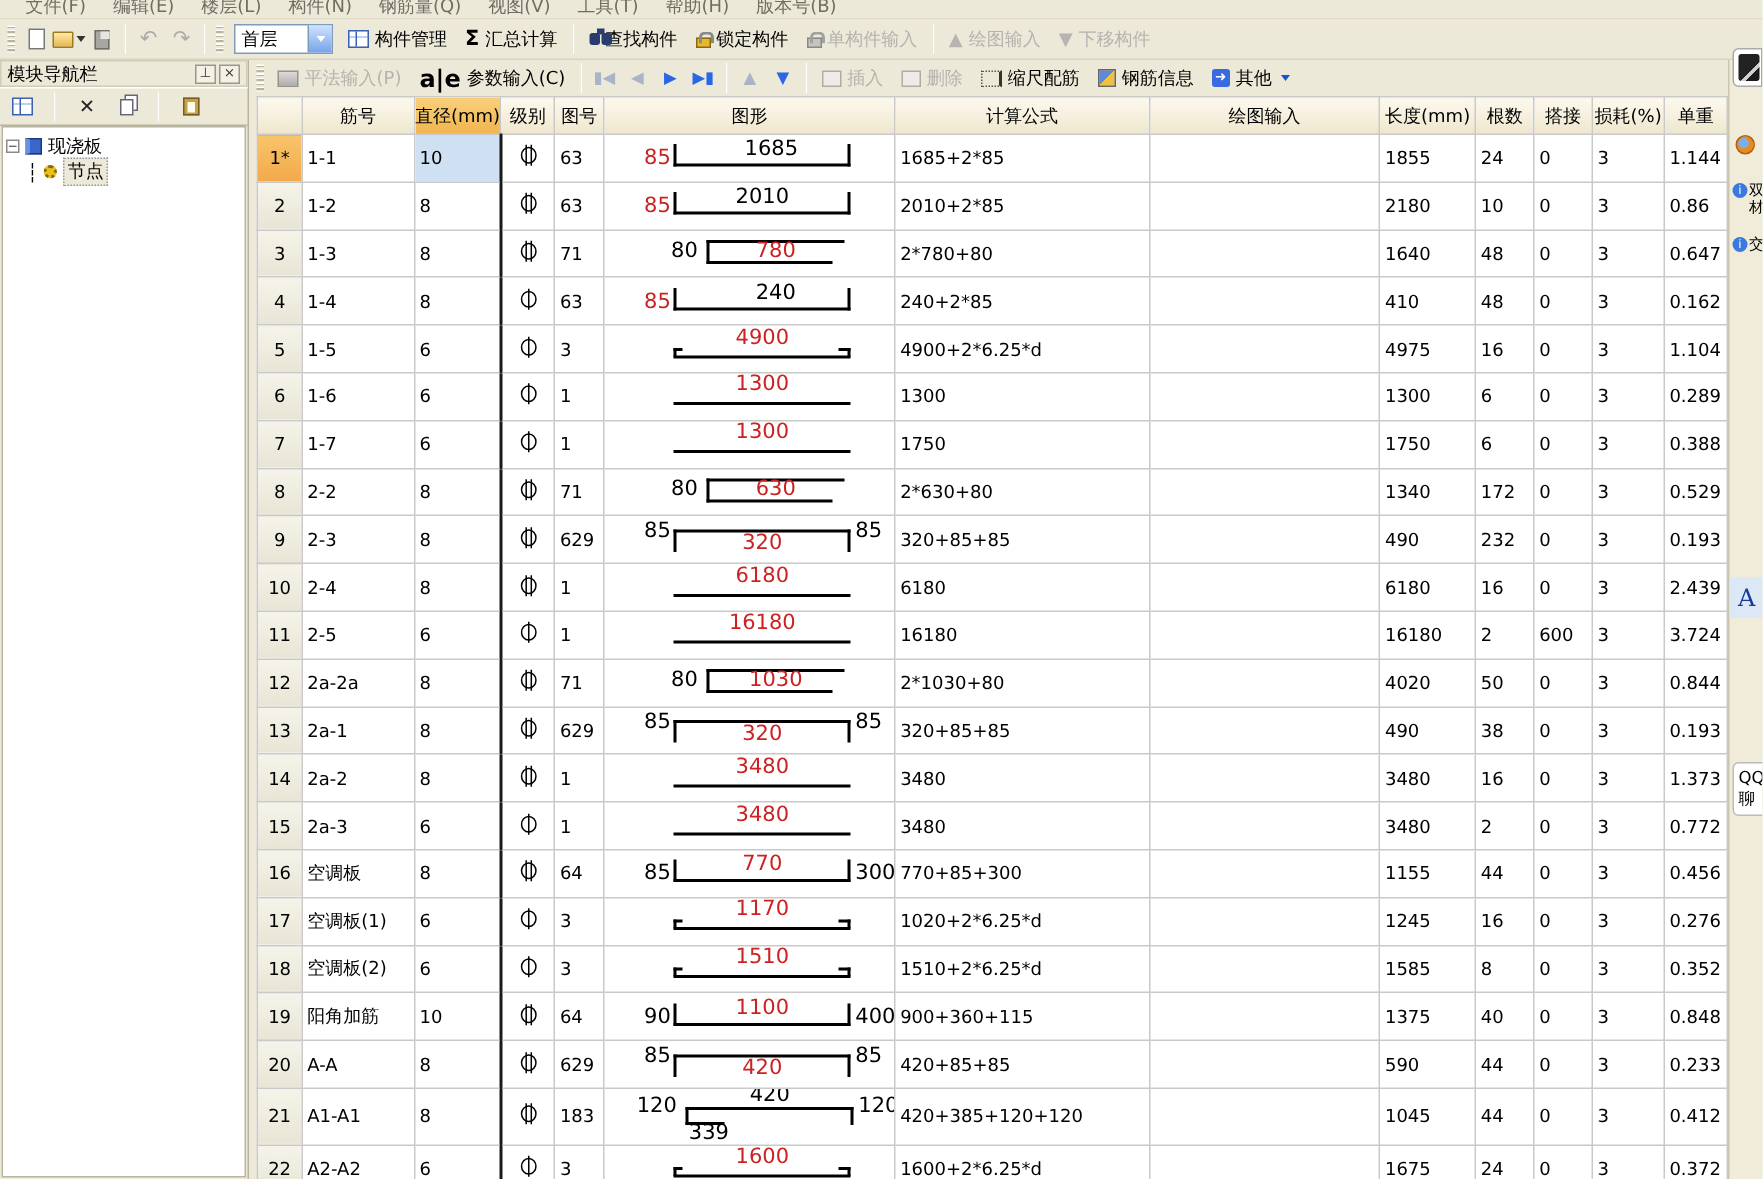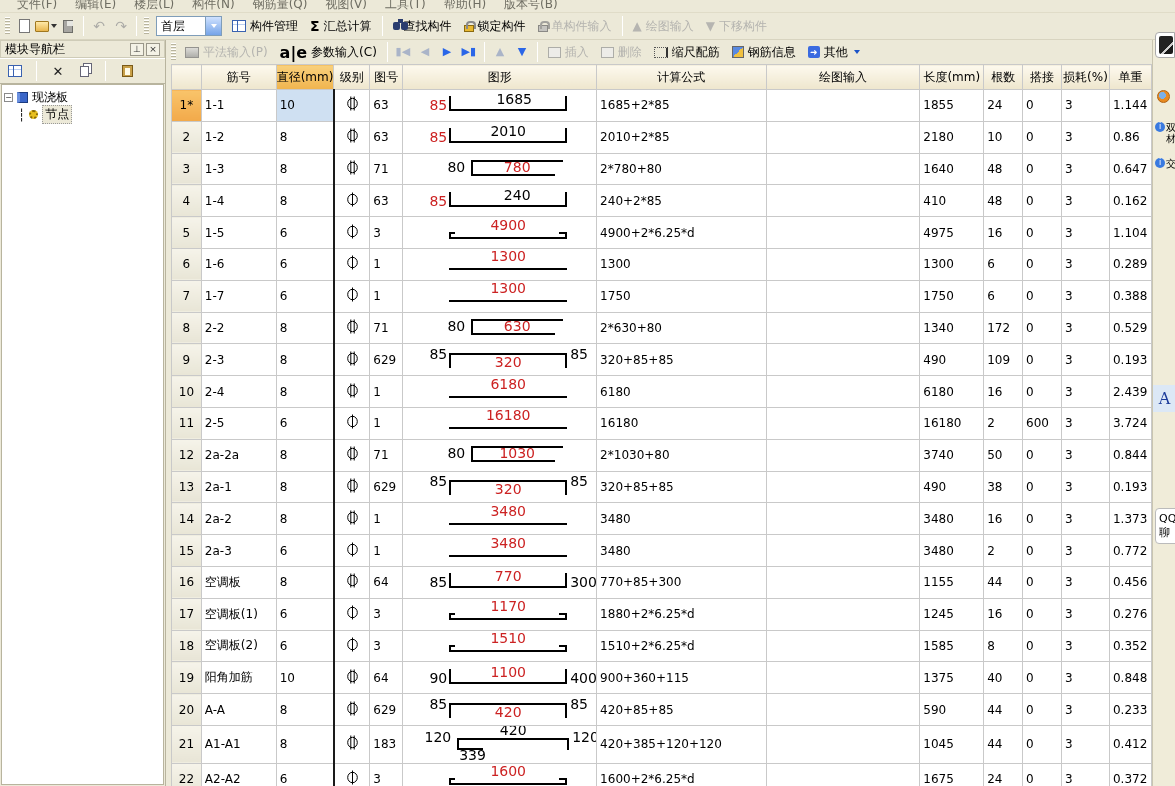--- a/index.html
+++ b/index.html
@@ -538,7 +538,7 @@
                 <td>320+85+85</td>
                 <td></td>
                 <td>490</td>
-                <td>109</td>
+                <td>232</td>
                 <td>0</td>
                 <td>3</td>
                 <td>0.193</td>

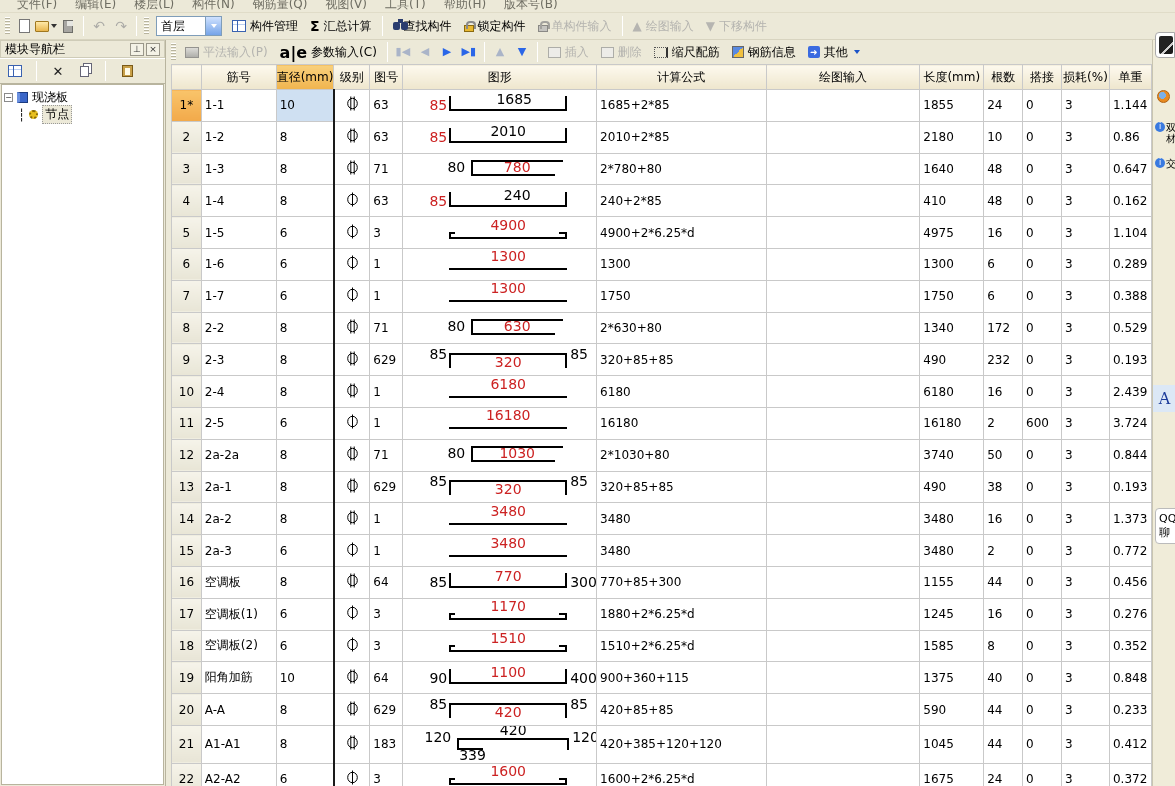--- a/index.html
+++ b/index.html
@@ -611,7 +611,7 @@
                 </td>
                 <td>2*1030+80</td>
                 <td></td>
-                <td>3740</td>
+                <td>4020</td>
                 <td>50</td>
                 <td>0</td>
                 <td>3</td>

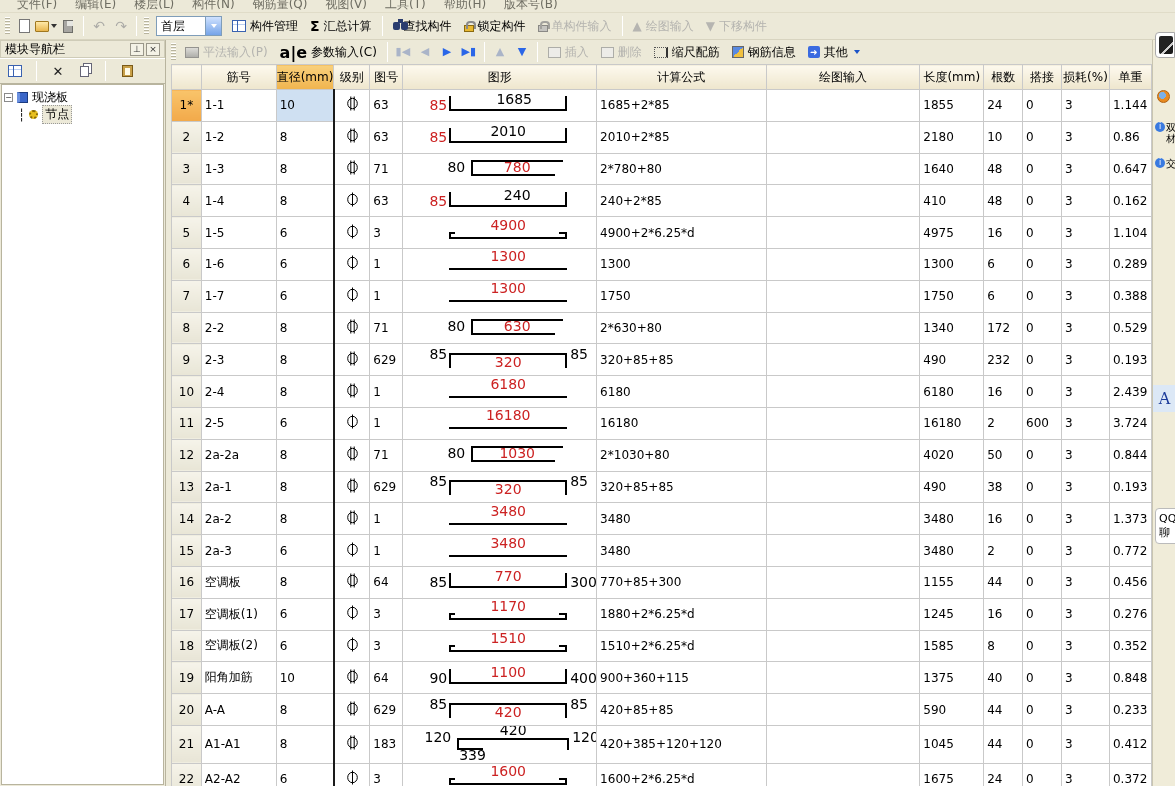--- a/index.html
+++ b/index.html
@@ -739,7 +739,7 @@
                     <div class="ln" style="left: 156px; top: 14px; width: 8px; height: 2px;"></div>
                   </div>
                 </td>
-                <td>1880+2*6.25*d</td>
+                <td>1020+2*6.25*d</td>
                 <td></td>
                 <td>1245</td>
                 <td>16</td>

